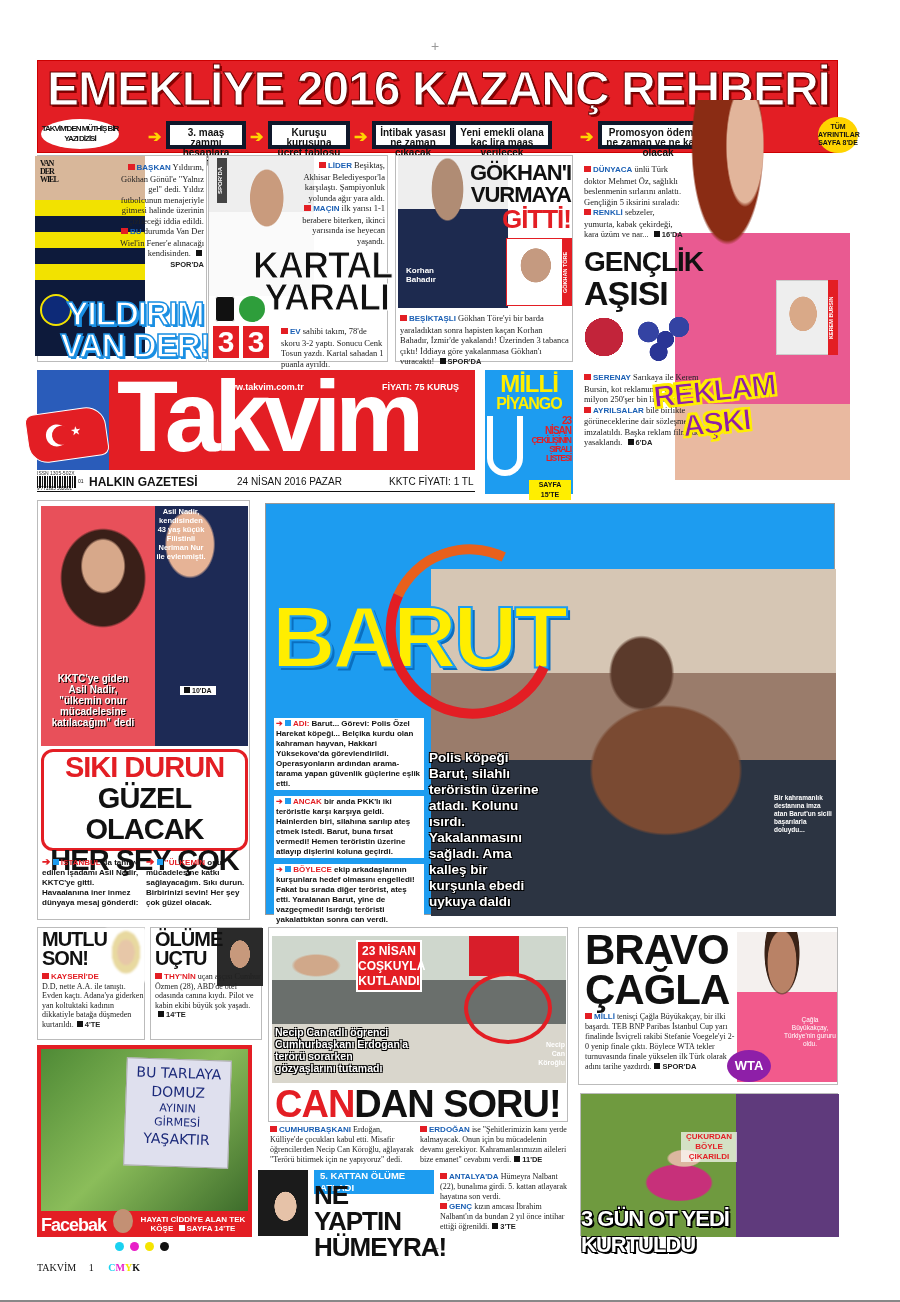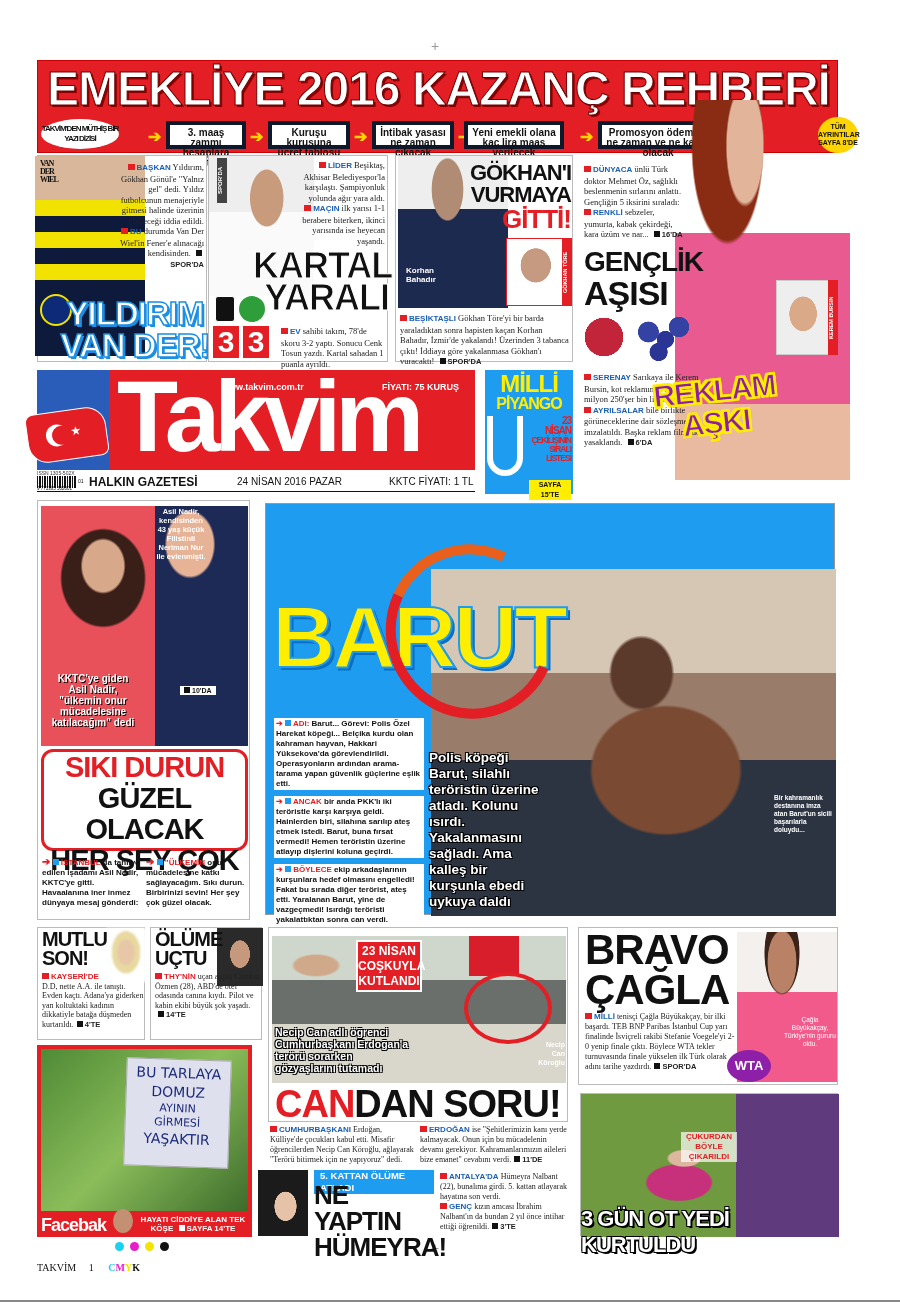--- a/index.html
+++ b/index.html
@@ -42,7 +42,7 @@
   <span class="arrow" style="left:316px">➔</span>
   <div class="teaser" style="left:334px;width:82px">İntibak yasası ne zaman çıkacak</div>
   <span class="arrow" style="left:420px">➔</span>
-  <div class="teaser" style="left:426px;width:100px">Yeni emekli olana kaç lira maaş verilecek</div>
+  <div class="teaser" style="left:414px;width:100px">Yeni emekli olana kaç lira maaş verilecek</div>
   <span class="arrow" style="left:542px">➔</span>
   <div class="teaser" style="left:560px;width:120px">Promosyon ödemesi ne zaman ve ne kadar olacak</div>
   <div id="all-details" class="abs">TÜM AYRINTILAR SAYFA 8'DE</div>

